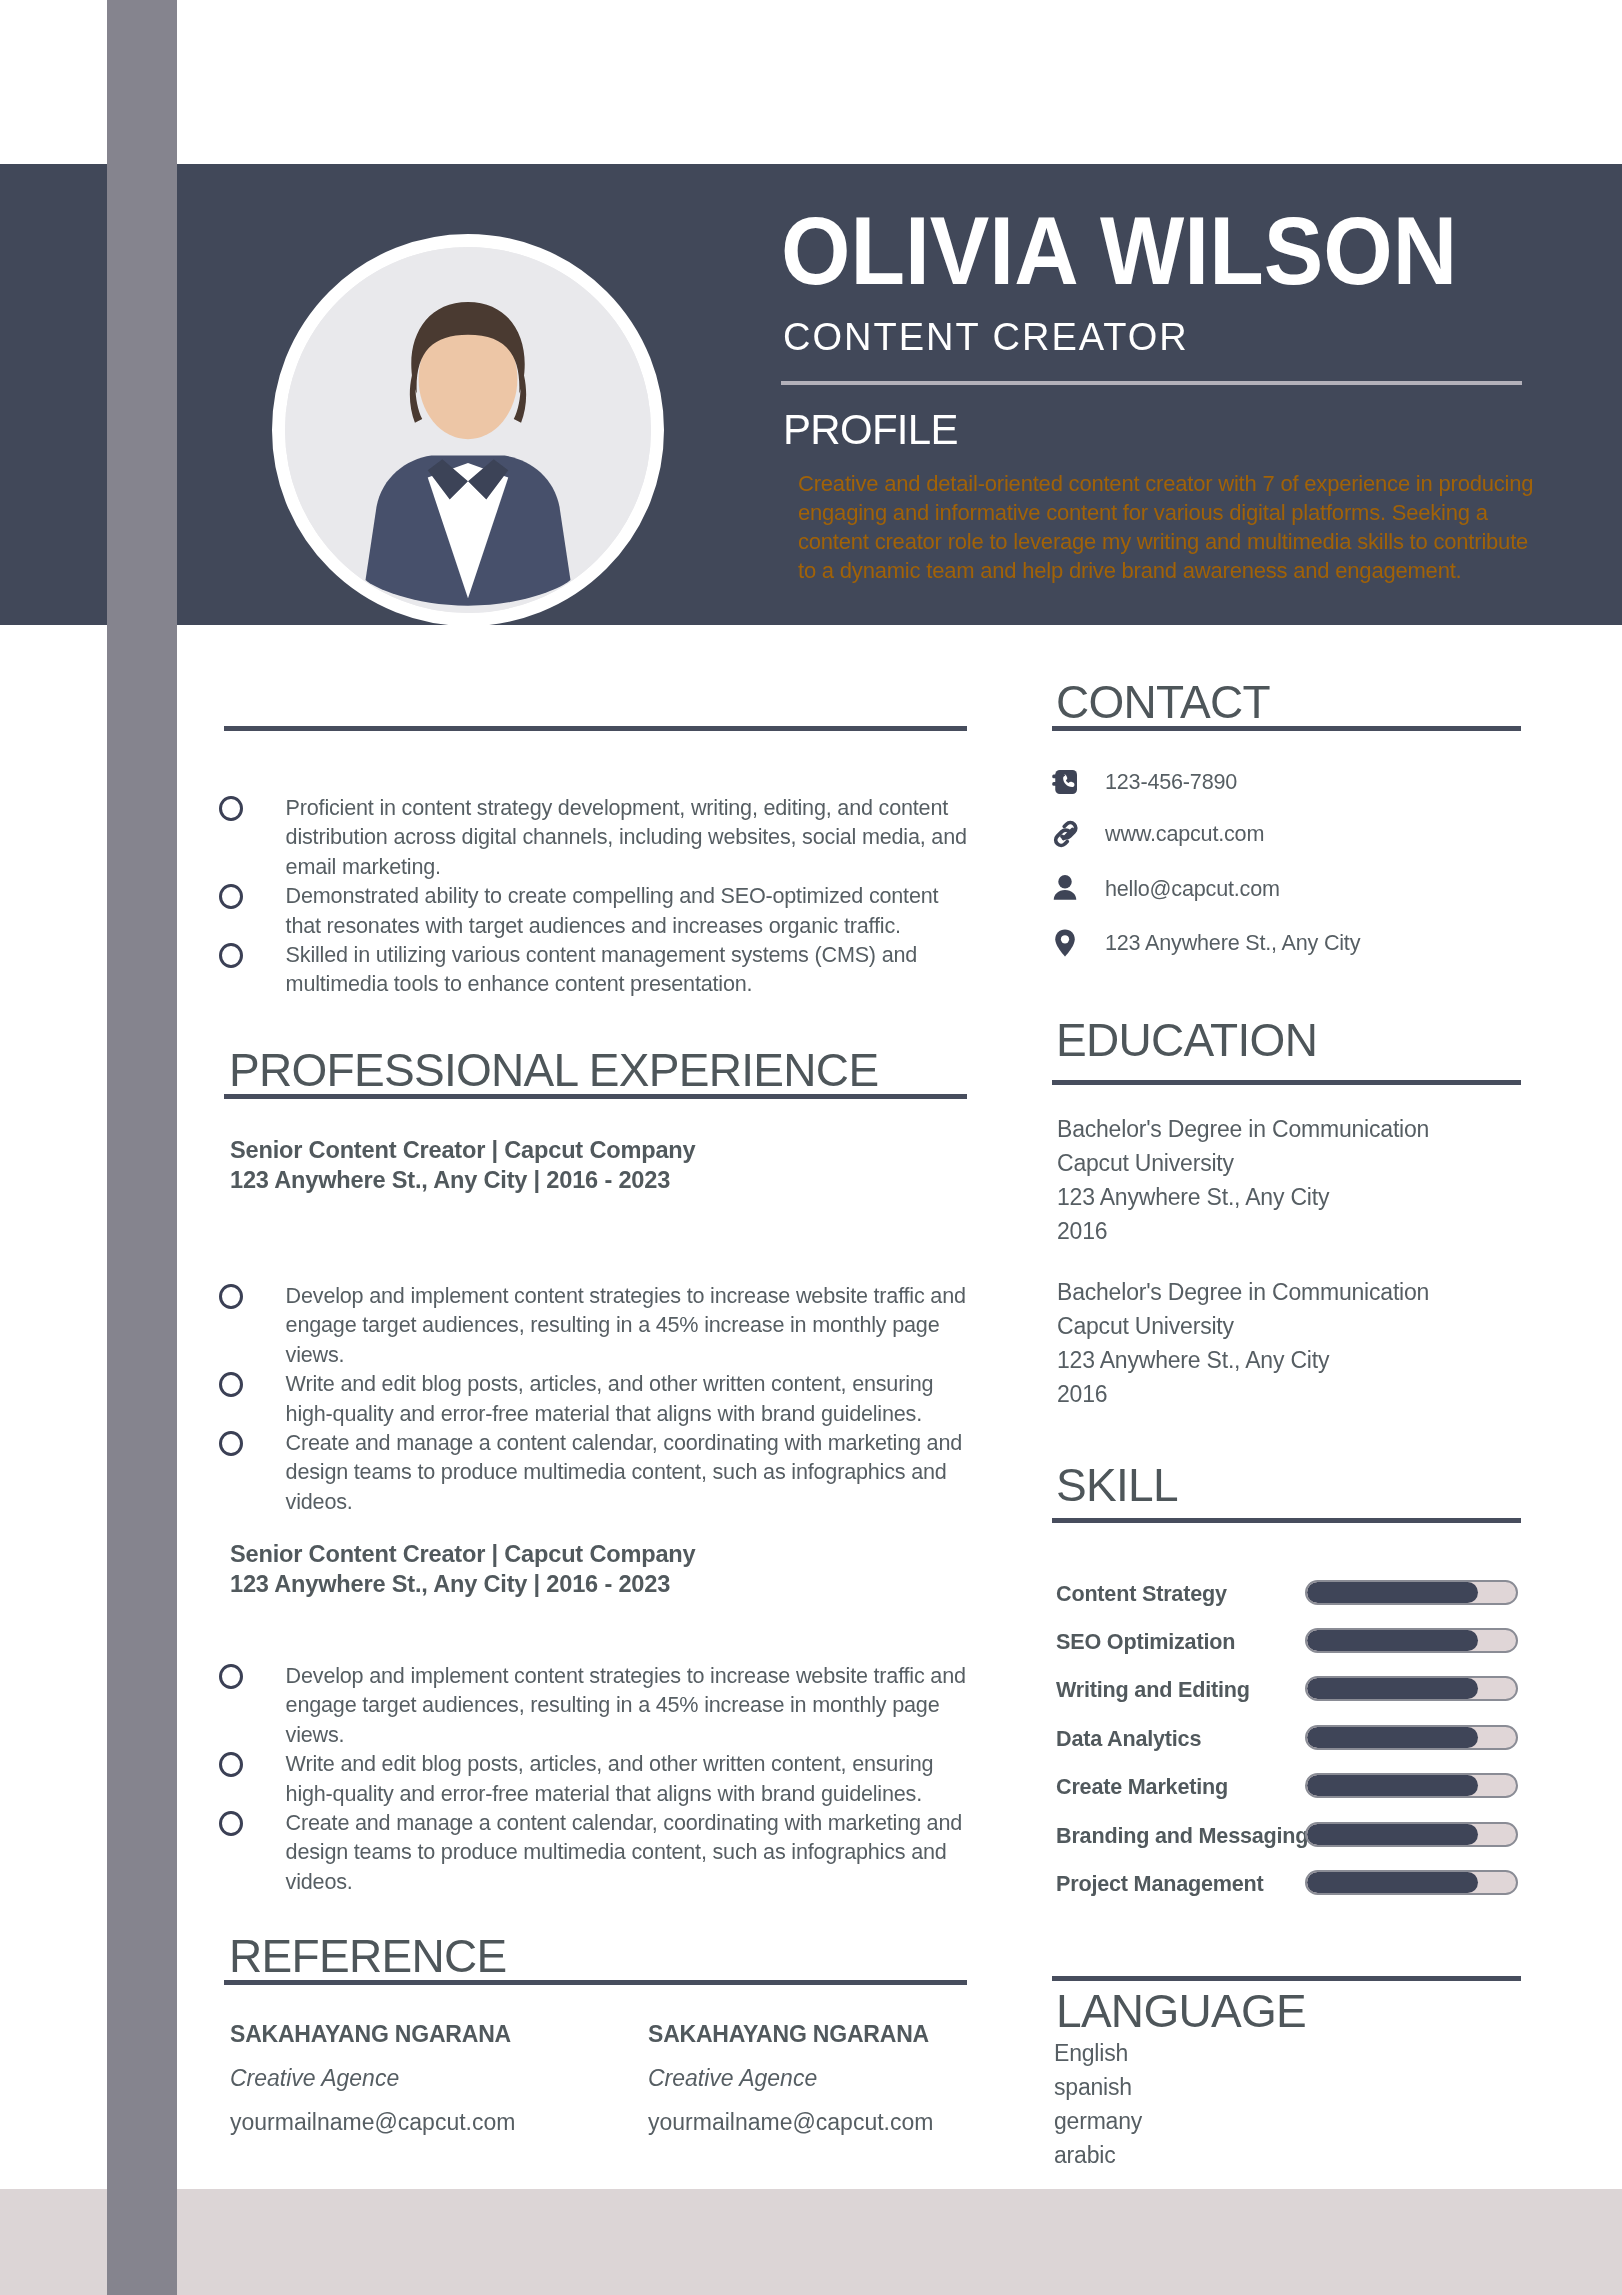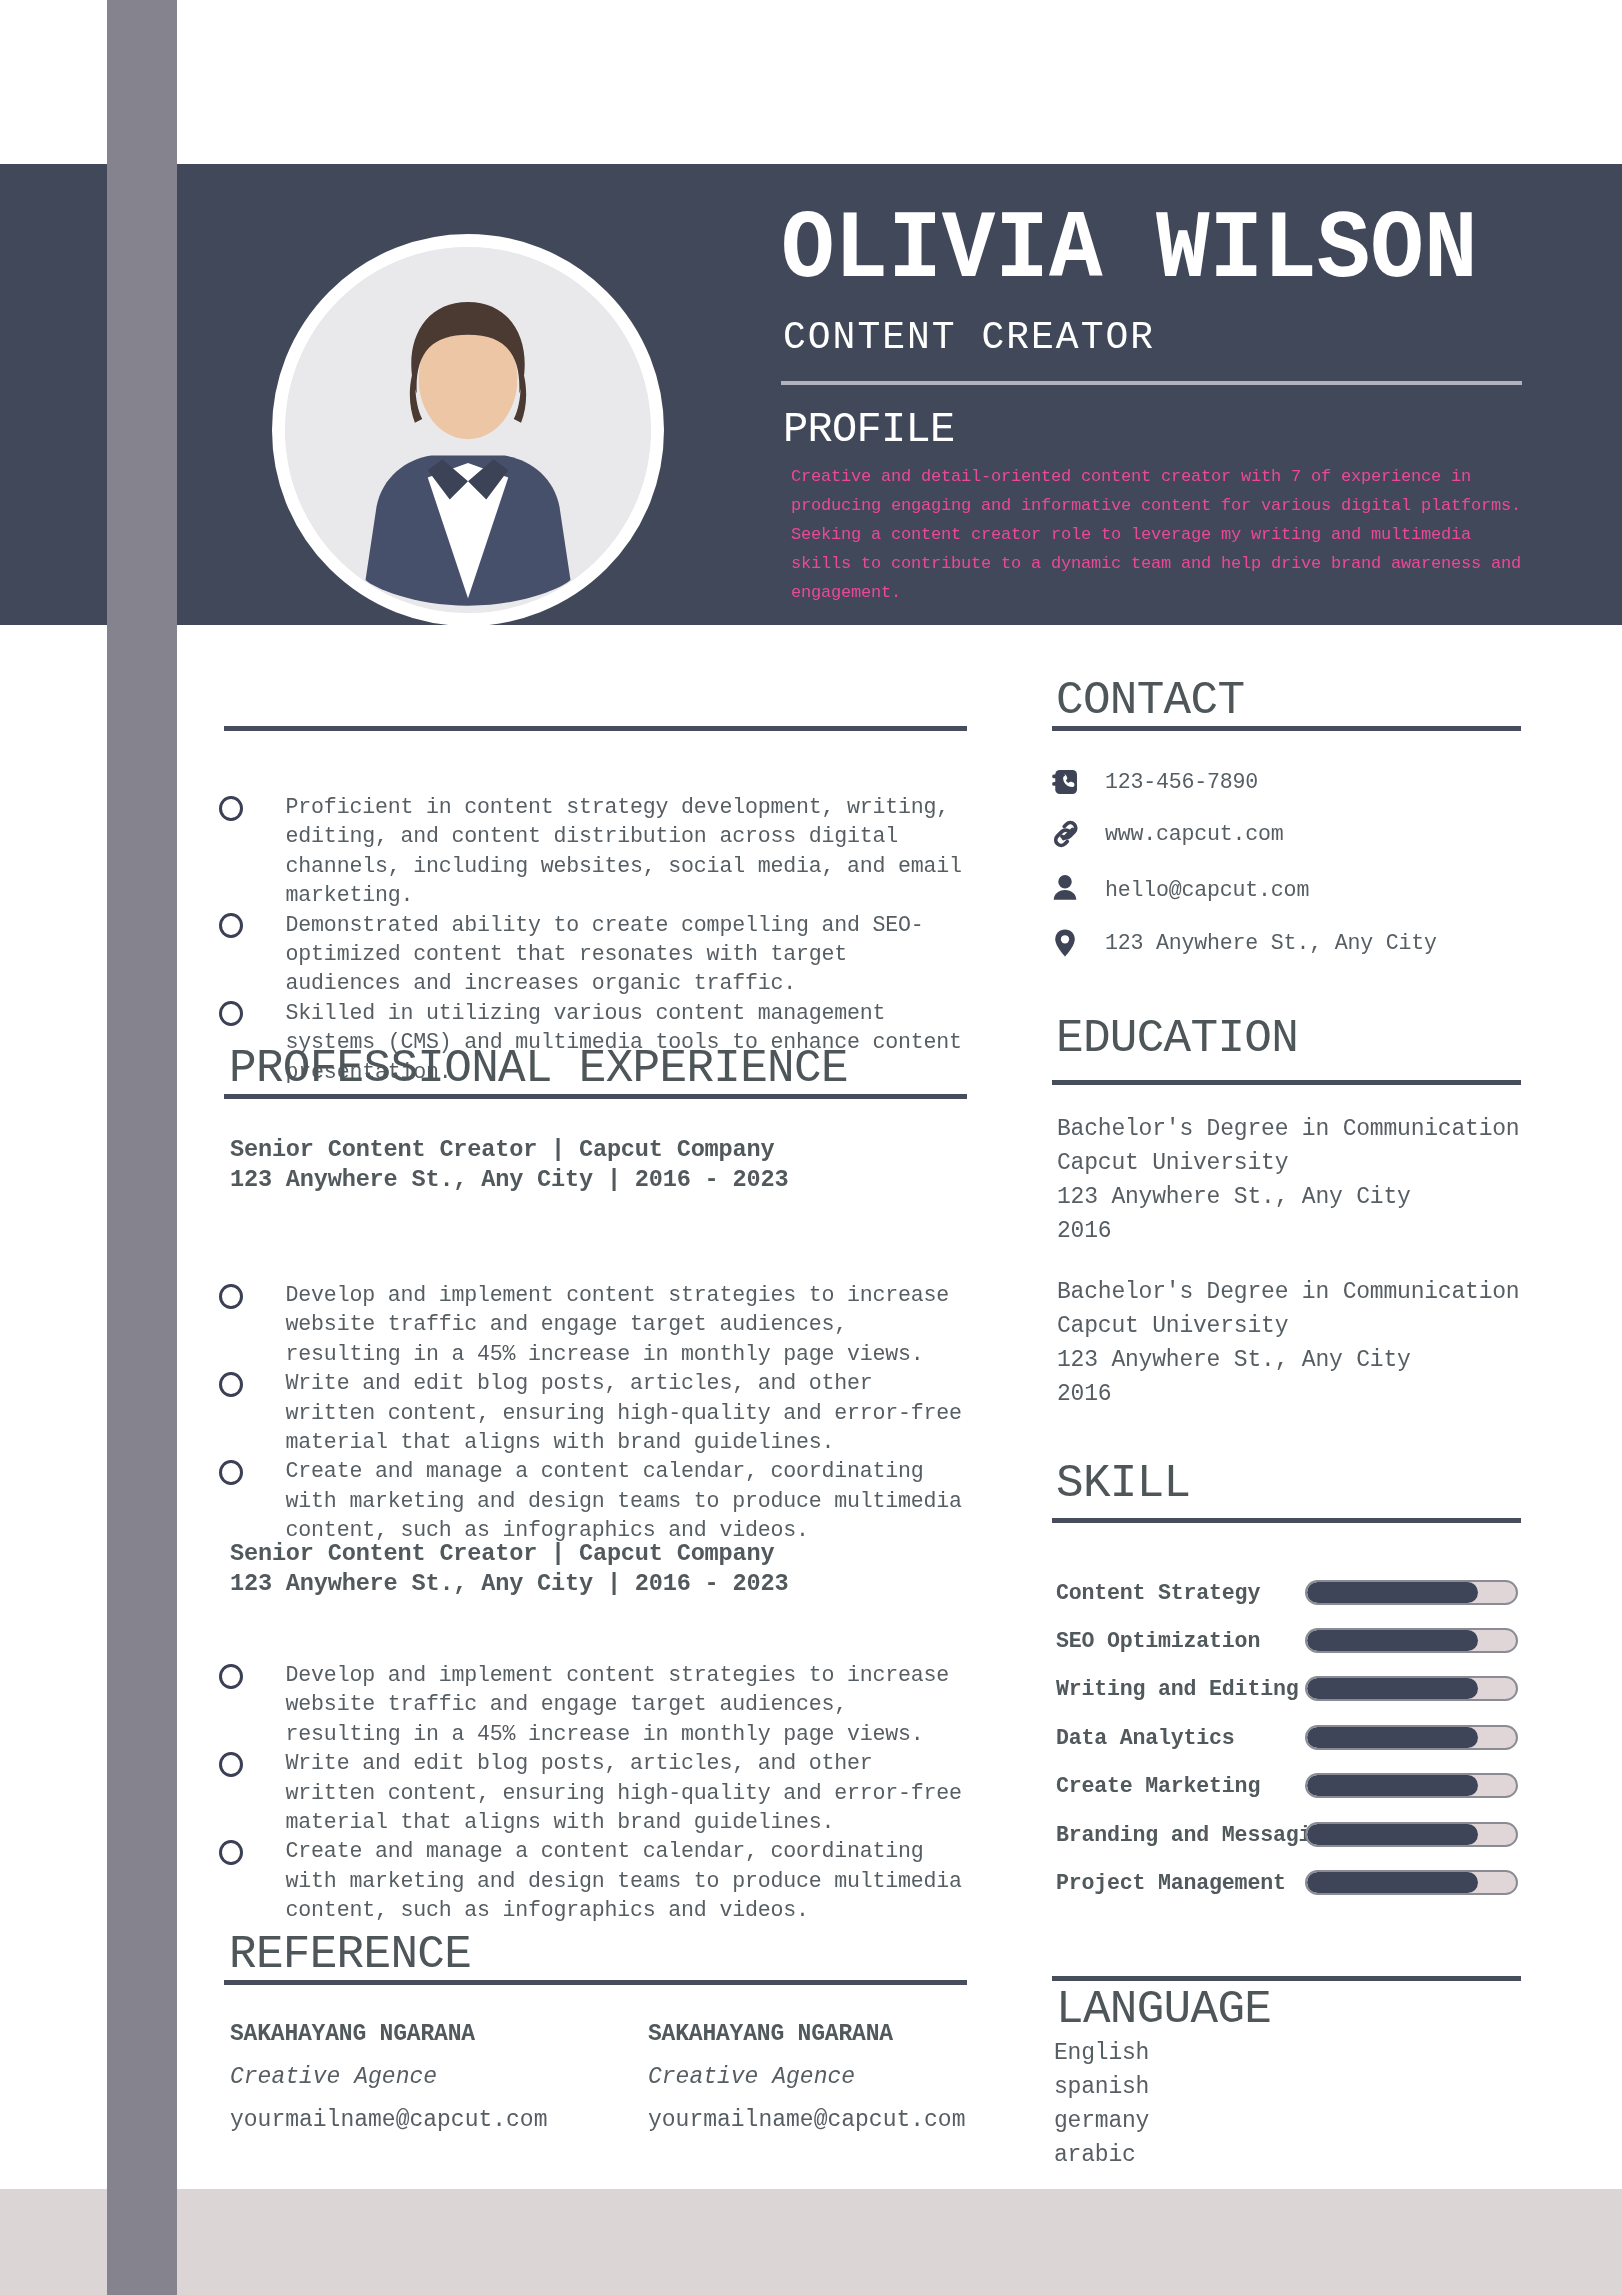--- a/index.html
+++ b/index.html
@@ -4,7 +4,7 @@
 <style>
   html,body{margin:0;padding:0;background:#ffffff;}
   .page{position:relative;width:1623px;height:2295px;background:#ffffff;overflow:hidden;
-        font-family:Liberation Mono, monospace;color:#565e63;}
+        font-family:Liberation Sans, sans-serif;color:#565e63;}
   
   .vbar{position:absolute;left:107px;top:0;width:70px;height:2295px;background:#85848e;z-index:5;}
   .band{position:absolute;left:0;top:164px;width:1623px;height:461px;background:#414859;z-index:1;}

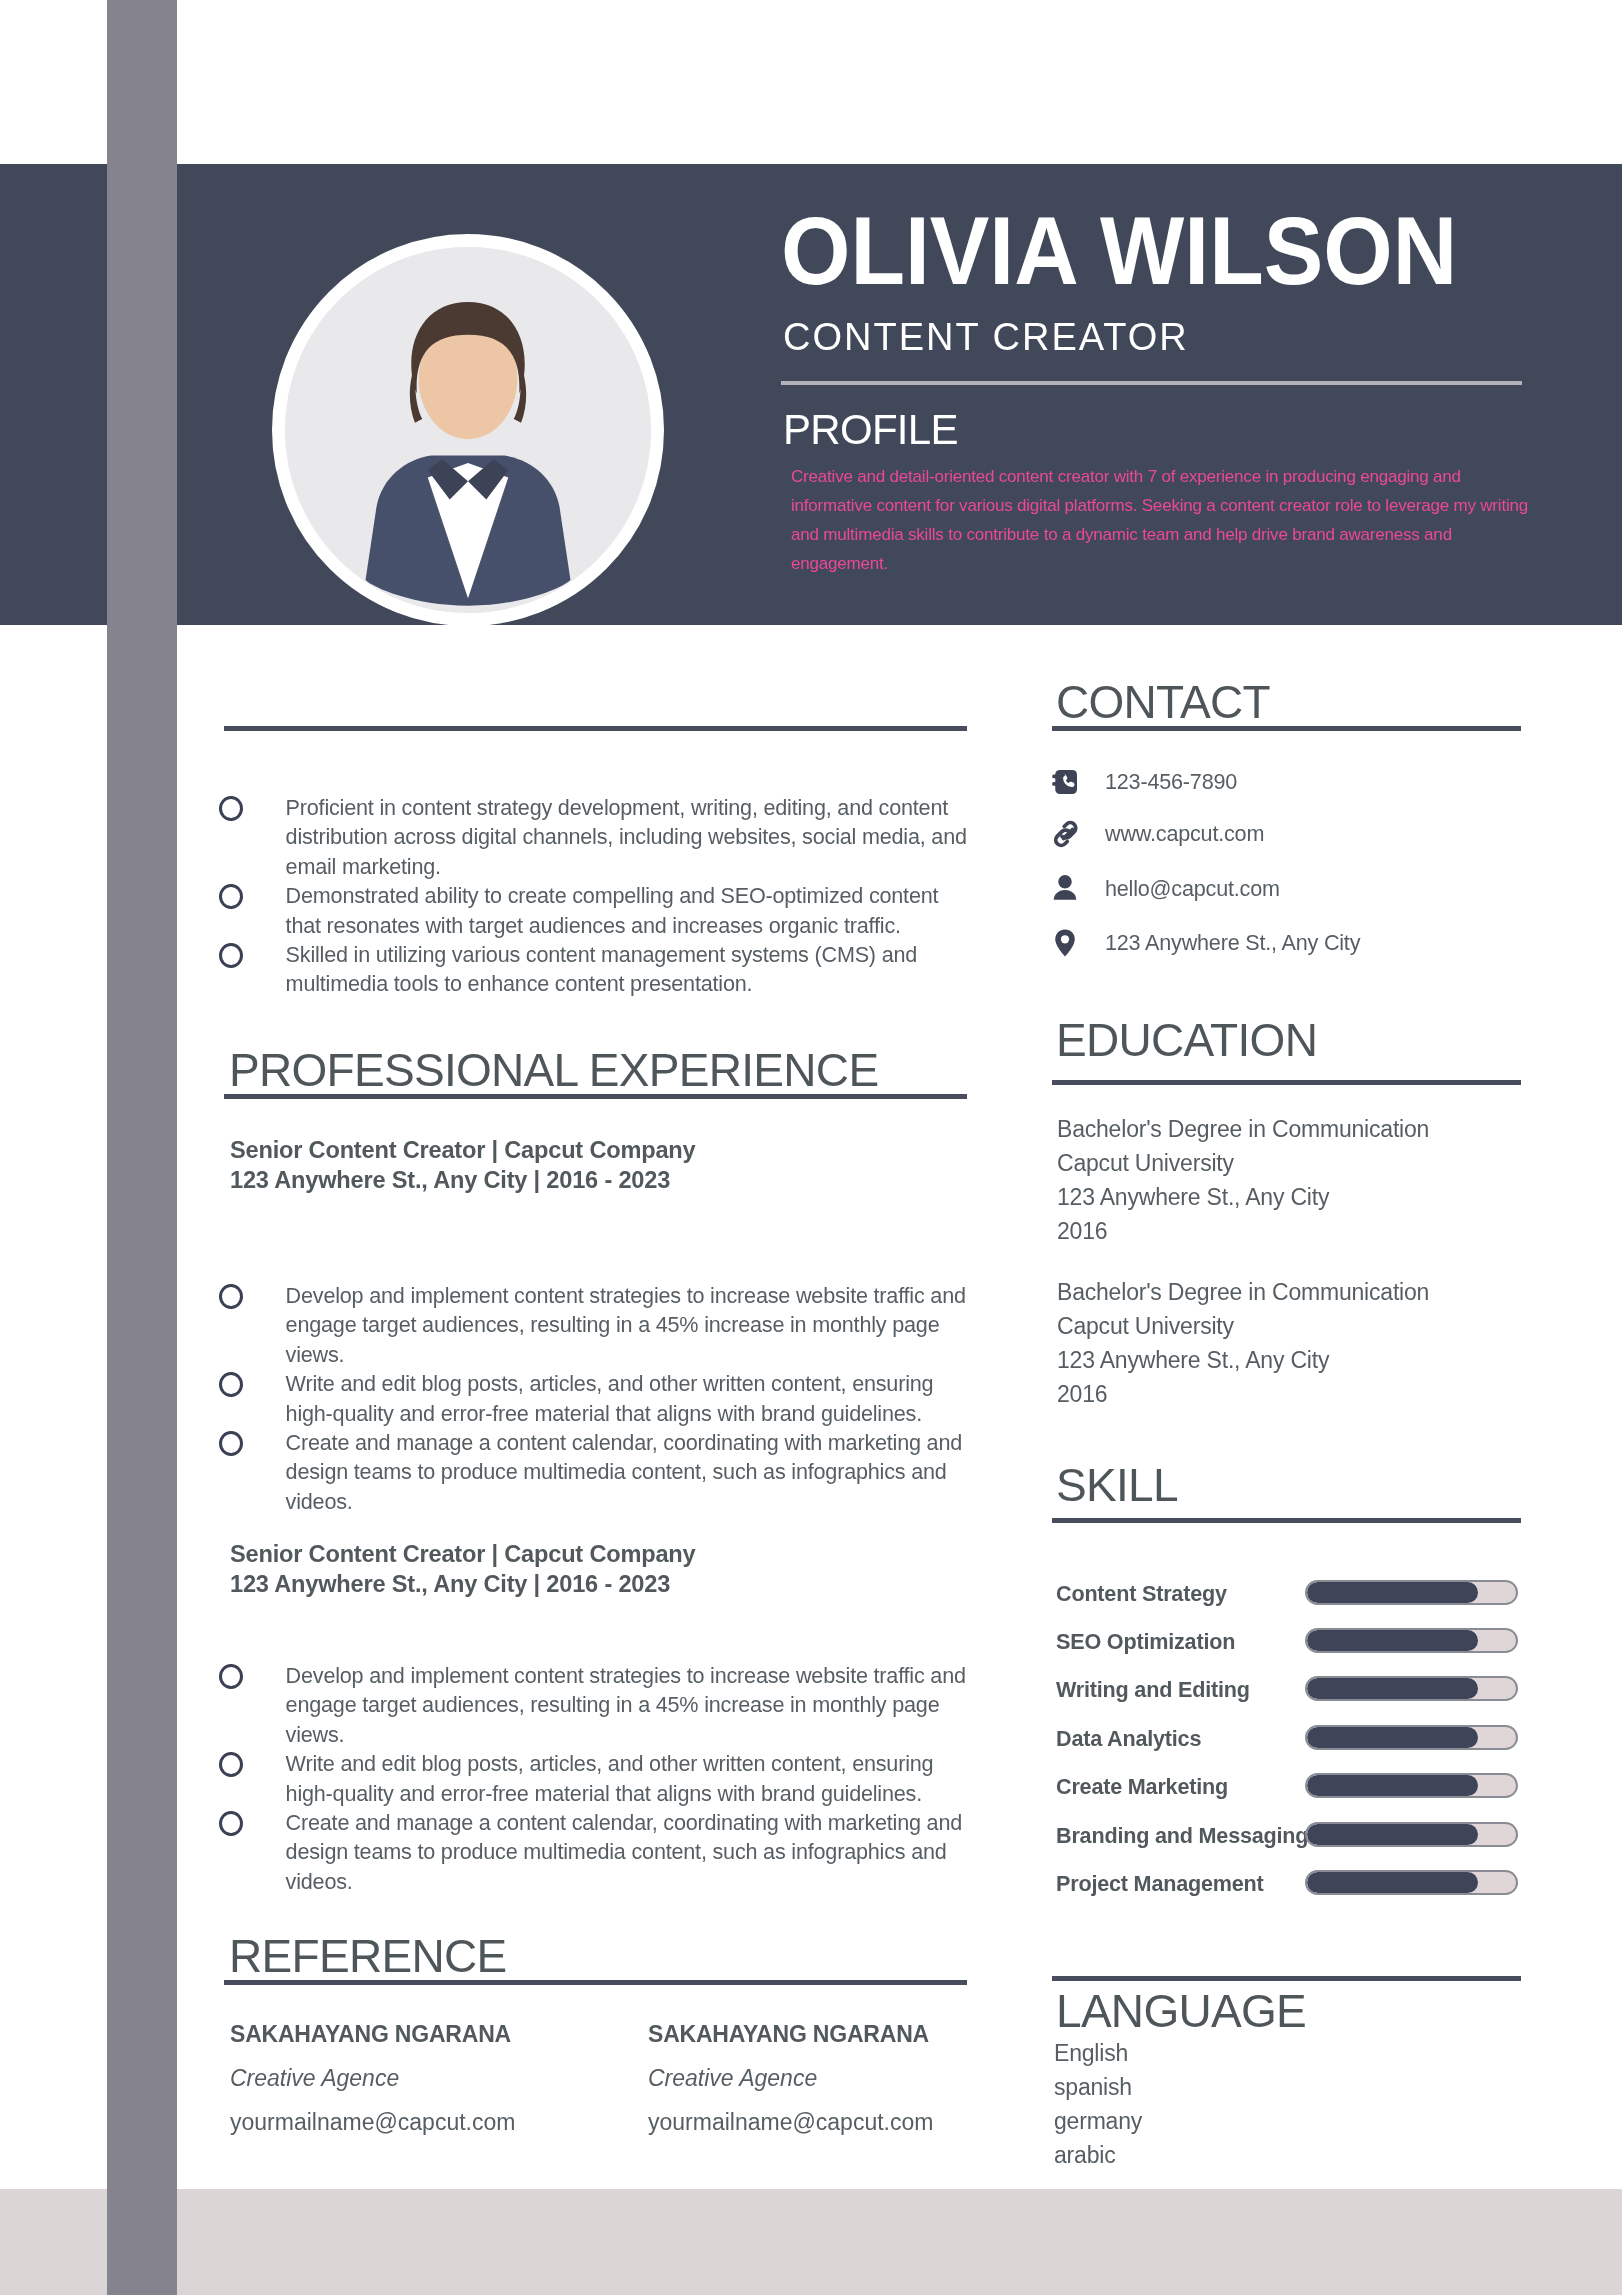--- a/index.html
+++ b/index.html
@@ -20,8 +20,8 @@
   .light-rule{position:absolute;left:781px;top:381px;width:741px;height:3.9px;background:#b3b1ba;z-index:3;}
   .profile-h{position:absolute;left:783px;top:406px;margin:0;font-size:42px;font-weight:400;color:#ffffff;
         letter-spacing:-0.7px;z-index:3;}
-  .profile-text{position:absolute;left:783px;top:454px;width:746px;margin:8px;font-size:17px;line-height:29px;
-        color:#ec4899;letter-spacing:-0.2px;z-index:3;}
+  .profile-text{position:absolute;left:783px;top:454px;width:746px;margin:15px;font-size:22px;line-height:29px;
+        color:#a16207;letter-spacing:-0.2px;z-index:3;}
   
   .sec-h{position:absolute;margin:0;font-size:46px;font-weight:400;color:#4e565a;letter-spacing:-0.7px;
         white-space:nowrap;z-index:3;}

